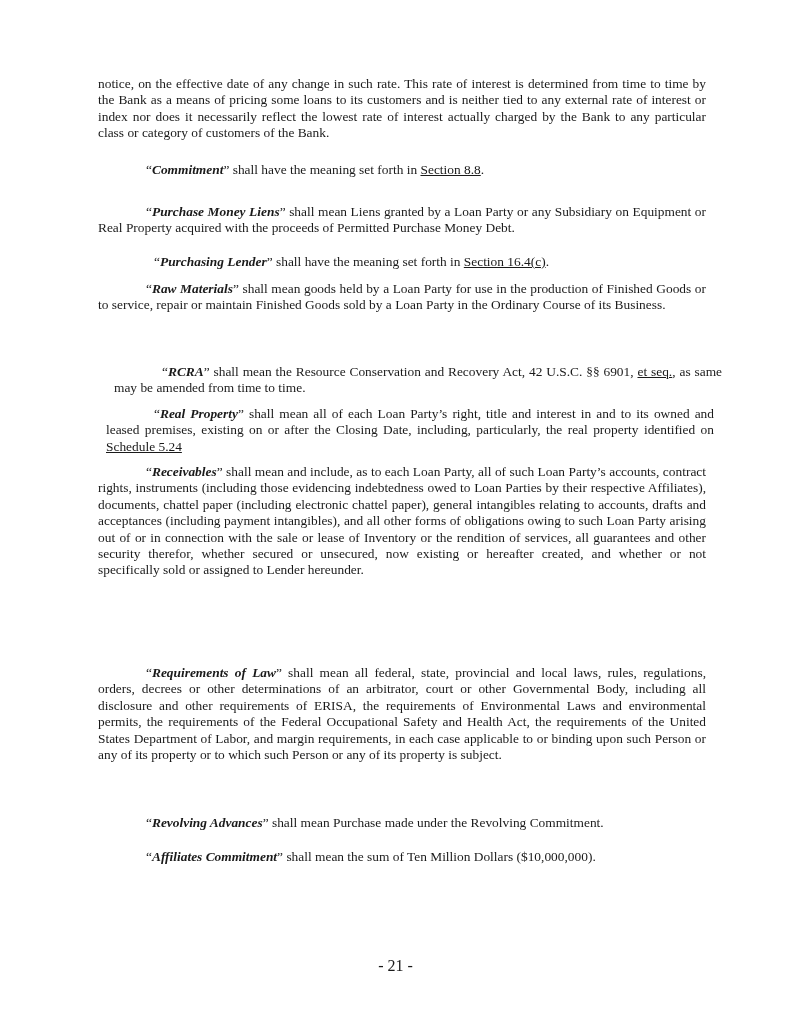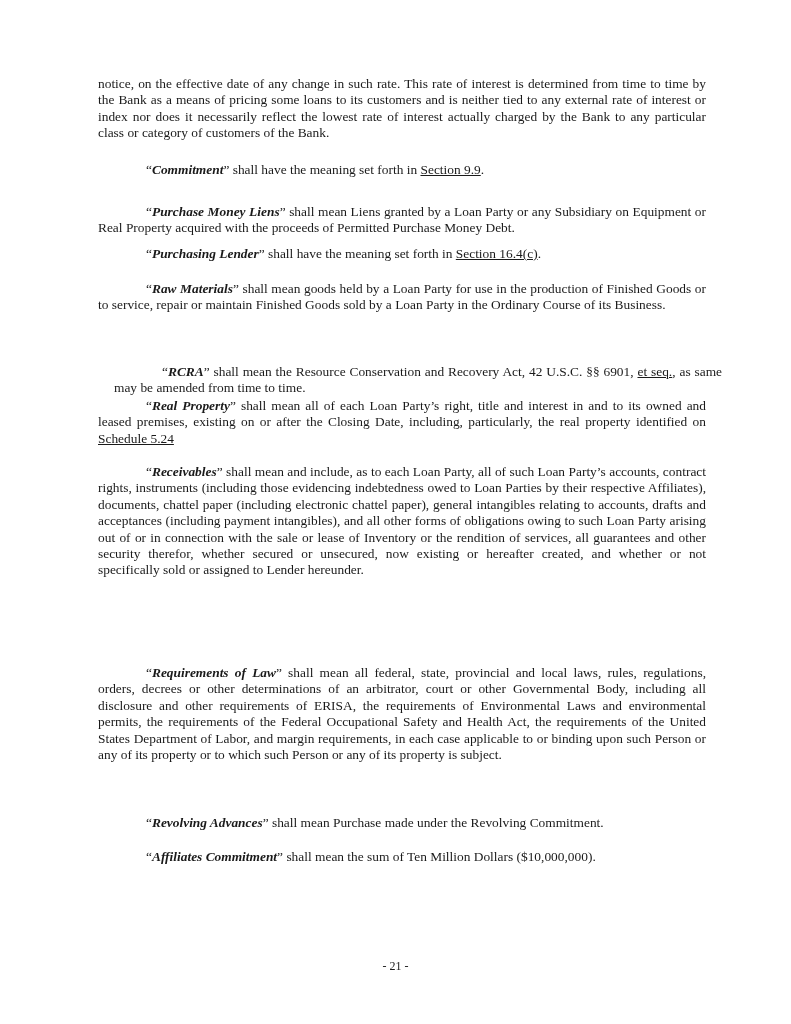--- a/index.html
+++ b/index.html
@@ -29,7 +29,7 @@
 
   <p class="text-block" style="top:76px; margin:0;">notice, on the effective date of any change in such rate. This rate of interest is determined from time to time by the Bank as a means of pricing some loans to its customers and is neither tied to any external rate of interest or index nor does it necessarily reflect the lowest rate of interest actually charged by the Bank to any particular class or category of customers of the Bank.</p>
 
-  <p class="text-block indent def" style="top:162px; margin:0;"><span>“</span><span class="term">Commitment</span><span>”</span><span> shall have the meaning set forth in </span><span class="ref">Section 9.9</span><span>.</span></p>
+  <p class="text-block indent def" style="top:162px; margin:0;"><span>“</span><span class="term">Commitment</span><span>”</span><span> shall have the meaning set forth in </span><span class="ref">Section 8.8</span><span>.</span></p>
   <p class="text-block indent def" style="top:204px; margin:0;"><span>“</span><span class="term">Purchase Money Liens</span><span>”</span><span> shall mean Liens granted by a Loan Party or any Subsidiary on Equipment or Real Property acquired with the proceeds of Permitted Purchase Money Debt.</span></p>
   <p class="text-block indent def" style="top:246px; margin:0;"><span>“</span><span class="term">Purchasing Lender</span><span>”</span><span> shall have the meaning set forth in </span><span class="ref">Section 16.4(c)</span><span>.</span></p>
   <p class="text-block indent def" style="top:281px; margin:0;"><span>“</span><span class="term">Raw Materials</span><span>”</span><span> shall mean goods held by a Loan Party for use in the production of Finished Goods or to service, repair or maintain Finished Goods sold by a Loan Party in the Ordinary Course of its Business.</span></p>

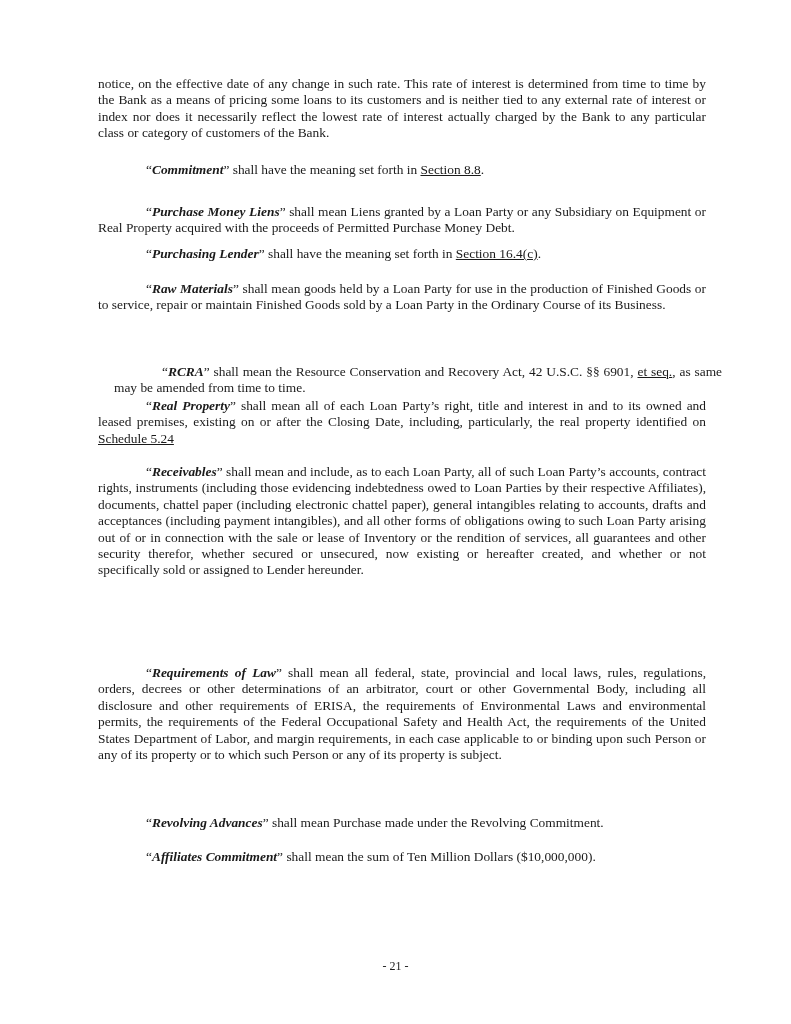--- a/index.html
+++ b/index.html
@@ -31,7 +31,7 @@
 
   <p class="text-block indent def" style="top:162px; margin:0;"><span>“</span><span class="term">Commitment</span><span>”</span><span> shall have the meaning set forth in </span><span class="ref">Section 8.8</span><span>.</span></p>
   <p class="text-block indent def" style="top:204px; margin:0;"><span>“</span><span class="term">Purchase Money Liens</span><span>”</span><span> shall mean Liens granted by a Loan Party or any Subsidiary on Equipment or Real Property acquired with the proceeds of Permitted Purchase Money Debt.</span></p>
-  <p class="text-block indent def" style="top:246px; margin:0;"><span>“</span><span class="term">Purchasing Lender</span><span>”</span><span> shall have the meaning set forth in </span><span class="ref">Section 16.4(c)</span><span>.</span></p>
+  <p class="text-block indent def" style="top:246px; margin:8px;"><span>“</span><span class="term">Purchasing Lender</span><span>”</span><span> shall have the meaning set forth in </span><span class="ref">Section 16.4(c)</span><span>.</span></p>
   <p class="text-block indent def" style="top:281px; margin:0;"><span>“</span><span class="term">Raw Materials</span><span>”</span><span> shall mean goods held by a Loan Party for use in the production of Finished Goods or to service, repair or maintain Finished Goods sold by a Loan Party in the Ordinary Course of its Business.</span></p>
   <p class="text-block indent def" style="top:348px; margin:16px;"><span>“</span><span class="term">RCRA</span><span>”</span><span> shall mean the Resource Conservation and Recovery Act, 42 U.S.C. §§ 6901, </span><span class="ref">et seq.</span><span>, as same may be amended from time to time.</span></p>
   <p class="text-block indent def" style="top:398px; margin:0;"><span>“</span><span class="term">Real Property</span><span>”</span><span> shall mean all of each Loan Party’s right, title and interest in and to its owned and leased premises, existing on or after the Closing Date, including, particularly, the real property identified on </span><span class="ref">Schedule 5.24</span></p>

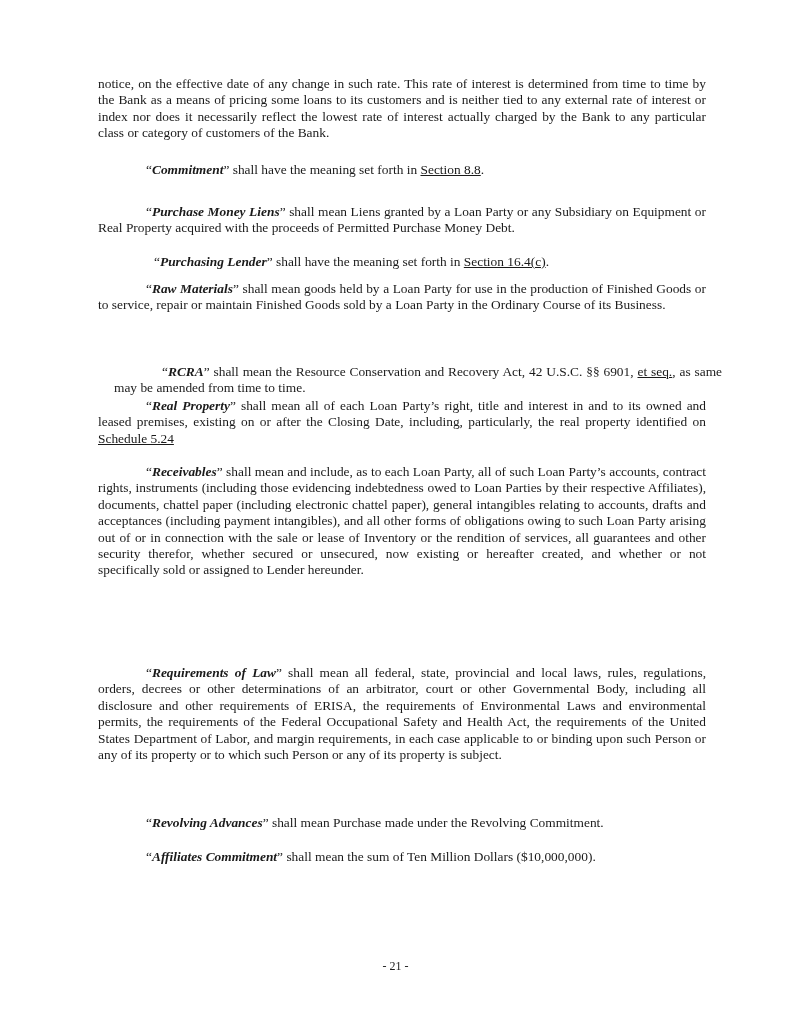--- a/index.html
+++ b/index.html
@@ -34,7 +34,7 @@
   <p class="text-block indent def" style="top:246px; margin:8px;"><span>“</span><span class="term">Purchasing Lender</span><span>”</span><span> shall have the meaning set forth in </span><span class="ref">Section 16.4(c)</span><span>.</span></p>
   <p class="text-block indent def" style="top:281px; margin:0;"><span>“</span><span class="term">Raw Materials</span><span>”</span><span> shall mean goods held by a Loan Party for use in the production of Finished Goods or to service, repair or maintain Finished Goods sold by a Loan Party in the Ordinary Course of its Business.</span></p>
   <p class="text-block indent def" style="top:348px; margin:16px;"><span>“</span><span class="term">RCRA</span><span>”</span><span> shall mean the Resource Conservation and Recovery Act, 42 U.S.C. §§ 6901, </span><span class="ref">et seq.</span><span>, as same may be amended from time to time.</span></p>
-  <p class="text-block indent def" style="top:398px; margin:0;"><span>“</span><span class="term">Real Property</span><span>”</span><span> shall mean all of each Loan Party’s right, title and interest in and to its owned and leased premises, existing on or after the Closing Date, including, particularly, the real property identified on </span><span class="ref">Schedule 5.24</span></p>
+  <p class="text-block indent def" style="top:398px; margin:8px;"><span>“</span><span class="term">Real Property</span><span>”</span><span> shall mean all of each Loan Party’s right, title and interest in and to its owned and leased premises, existing on or after the Closing Date, including, particularly, the real property identified on </span><span class="ref">Schedule 5.24</span></p>
   <p class="text-block indent def" style="top:464px; margin:0;"><span>“</span><span class="term">Receivables</span><span>”</span><span> shall mean and include, as to each Loan Party, all of such Loan Party’s accounts, contract rights, instruments (including those evidencing indebtedness owed to Loan Parties by their respective Affiliates), documents, chattel paper (including electronic chattel paper), general intangibles relating to accounts, drafts and acceptances (including payment intangibles), and all other forms of obligations owing to such Loan Party arising out of or in connection with the sale or lease of Inventory or the rendition of services, all guarantees and other security therefor, whether secured or unsecured, now existing or hereafter created, and whether or not specifically sold or assigned to Lender hereunder.</span></p>
   <p class="text-block indent def" style="top:665px; margin:0;"><span>“</span><span class="term">Requirements of Law</span><span>”</span><span> shall mean all federal, state, provincial and local laws, rules, regulations, orders, decrees or other determinations of an arbitrator, court or other Governmental Body, including all disclosure and other requirements of ERISA, the requirements of Environmental Laws and environmental permits, the requirements of the Federal Occupational Safety and Health Act, the requirements of the United States Department of Labor, and margin requirements, in each case applicable to or binding upon such Person or any of its property or to which such Person or any of its property is subject.</span></p>
   <p class="text-block indent def" style="top:815px; margin:0;"><span>“</span><span class="term">Revolving Advances</span><span>”</span><span> shall mean Purchase made under the Revolving Commitment.</span></p>

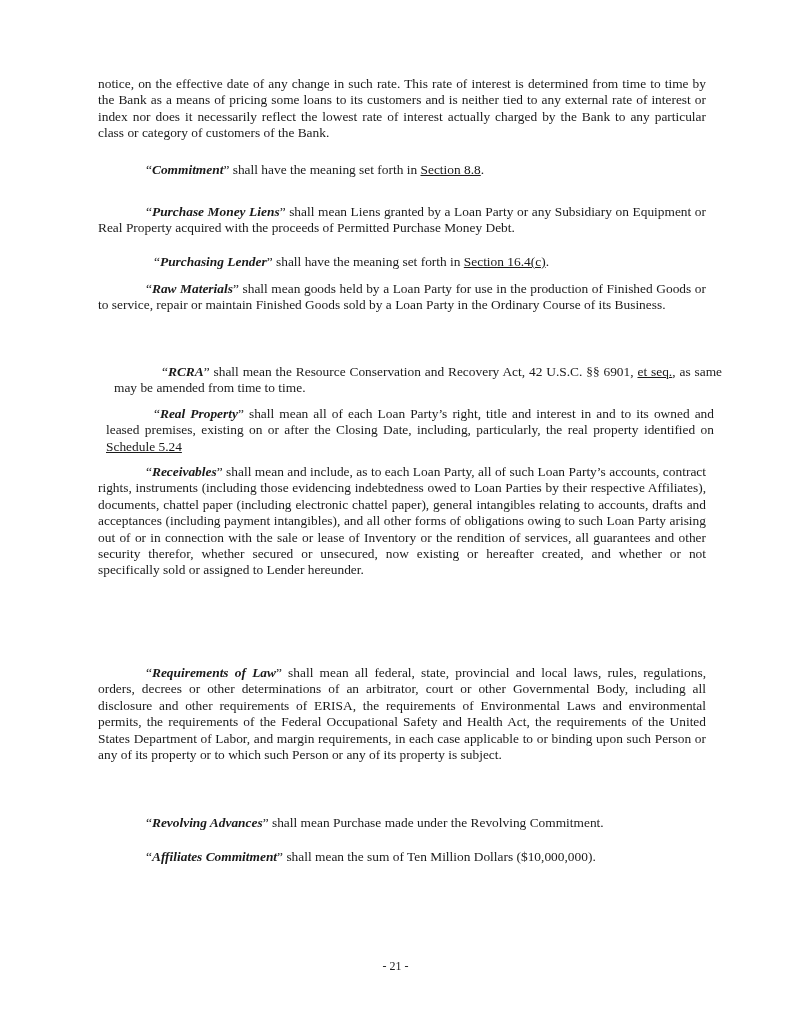--- a/index.html
+++ b/index.html
@@ -19,7 +19,7 @@
   .ref { text-decoration: underline; }
   .page-number {
     position: absolute; left: 0; width: 791px; top: 958px;
-    text-align: center; font-size: 12px;
+    text-align: center; font-size: 16px;
   }
 </style>
 </head>

